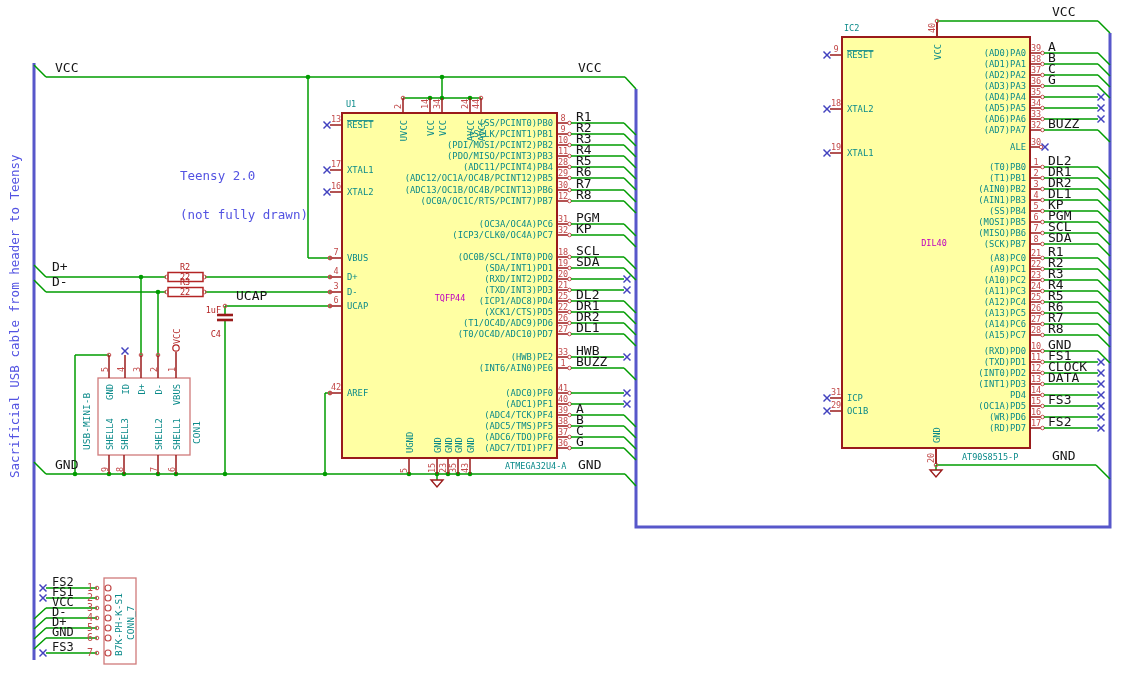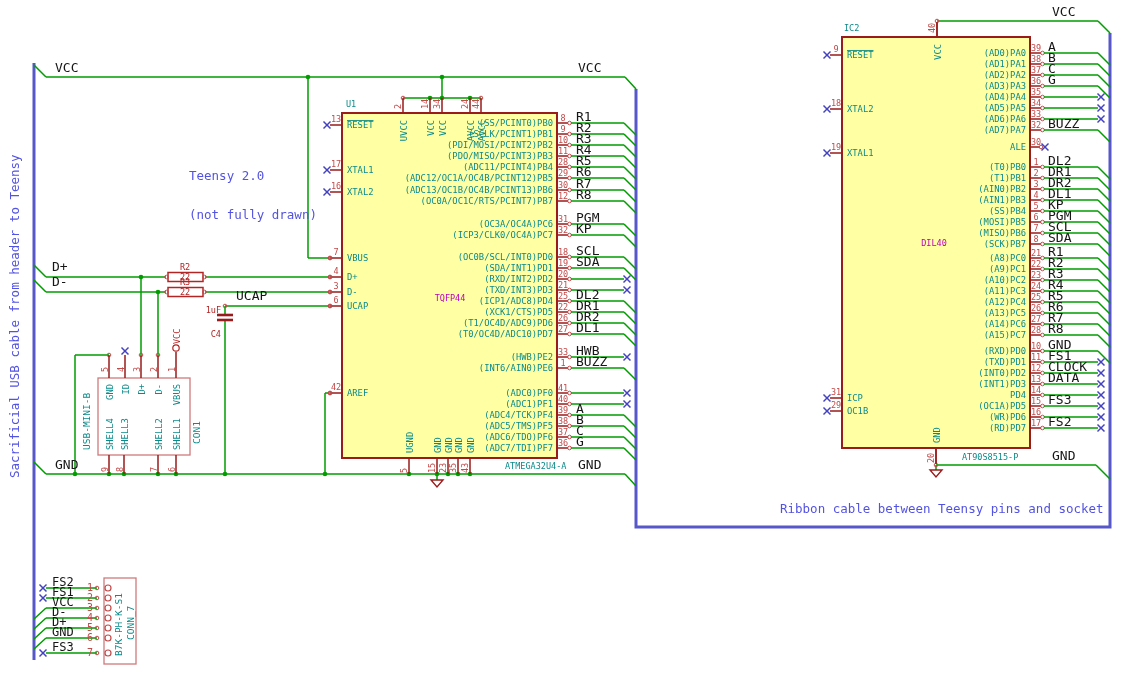--- a/index.html
+++ b/index.html
@@ -742,7 +742,7 @@
       <text x="221" y="337" class="tred" text-anchor="end">C4</text>
     </svg>
 
-  <div class="note" style="left:189px;top:143px">
+  <div class="note" style="left:180px;top:143px">
     <div>Teensy 2.0</div>
     <div>(not fully drawn)</div>
   </div>

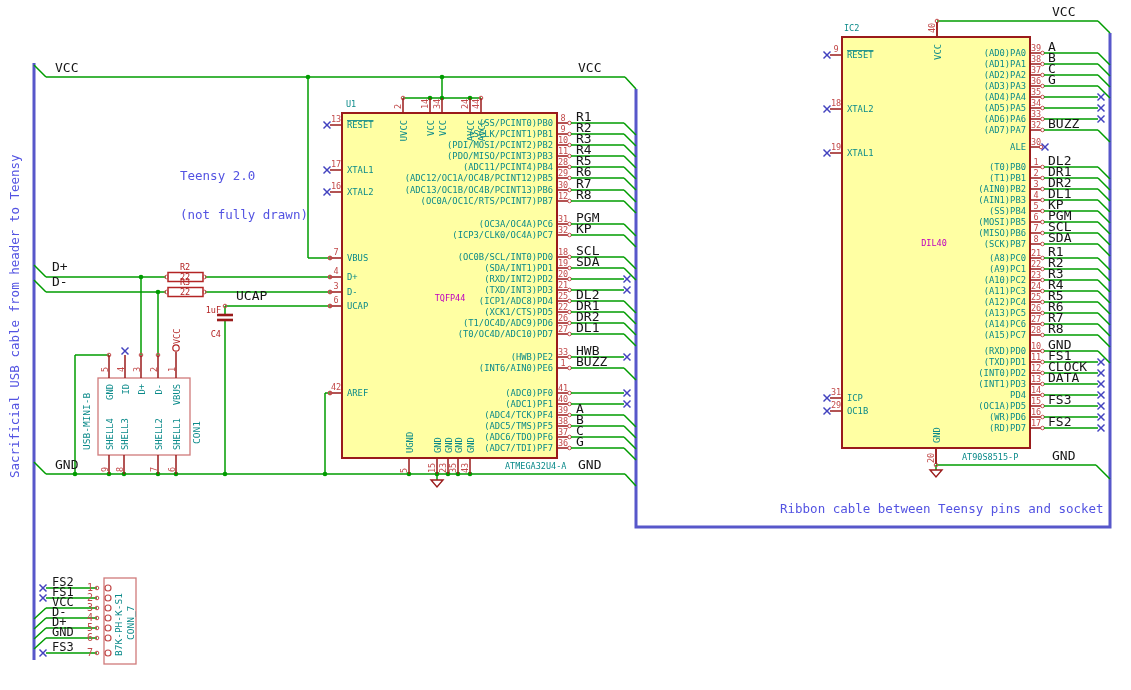--- a/index.html
+++ b/index.html
@@ -746,7 +746,6 @@
     <div>Teensy 2.0</div>
     <div>(not fully drawn)</div>
   </div>
-  <div class="note" style="left:780px;top:502px">Ribbon cable between Teensy pins and socket</div>
   <div class="note vert" style="left:8px;top:478px">Sacrificial USB cable from header to Teensy</div>
 </div>
 

